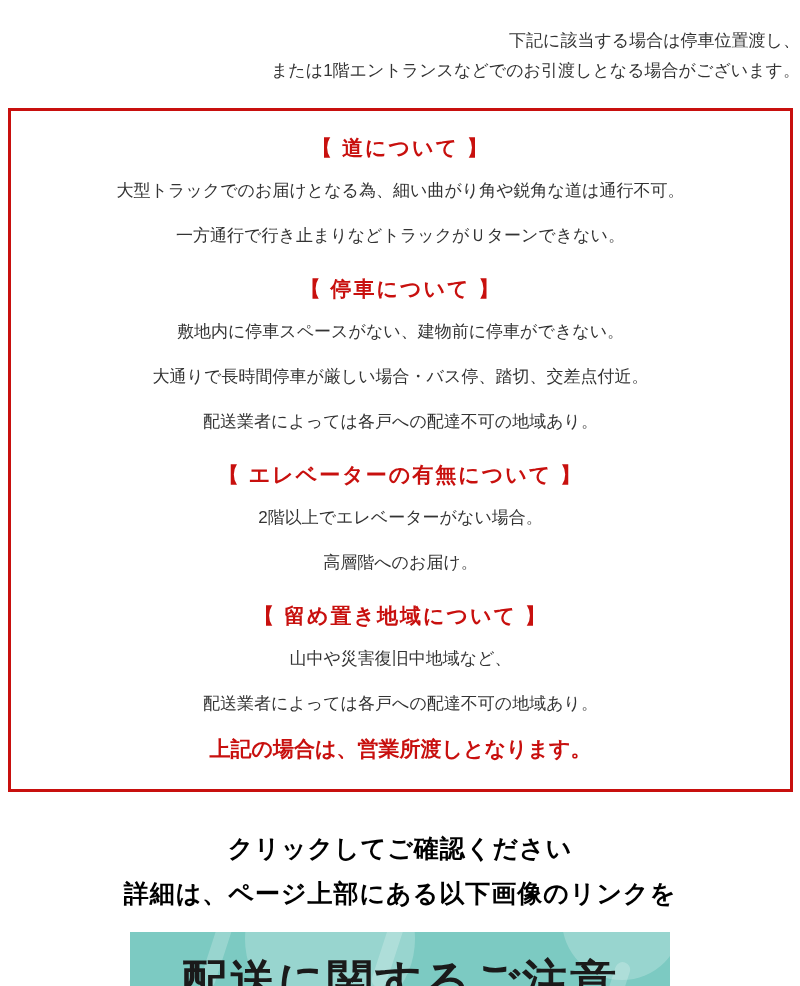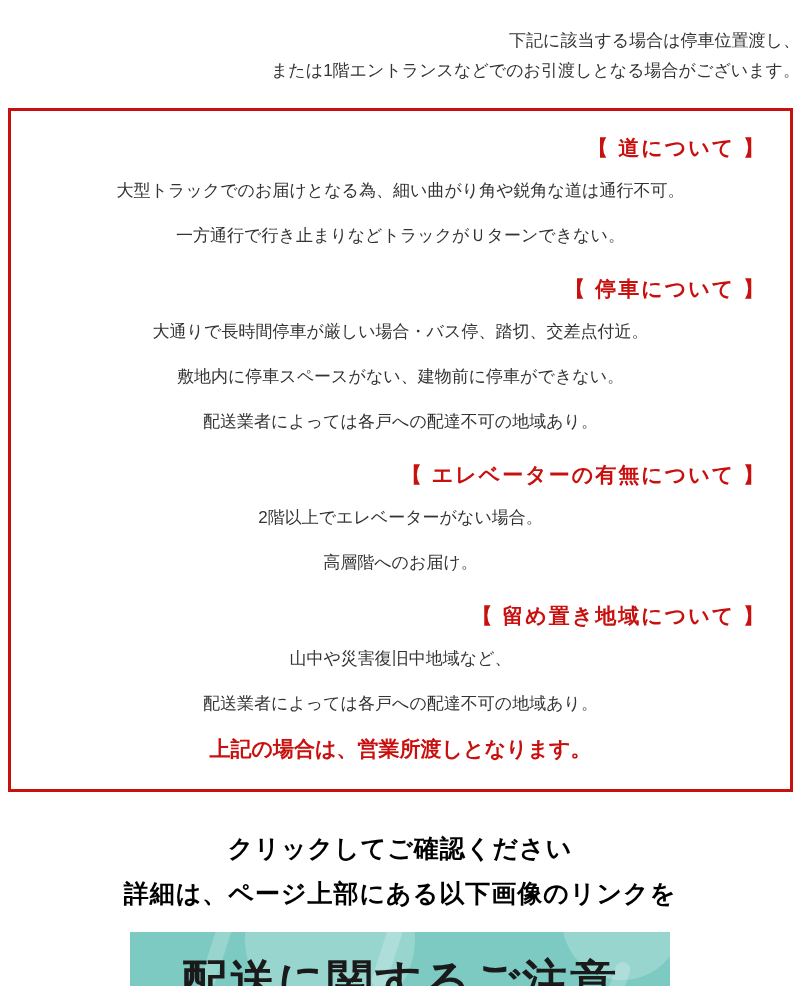--- a/index.html
+++ b/index.html
@@ -33,7 +33,7 @@
   }
   .section-title {
     margin: 23px 0 5px;
-    text-align: right;
+    text-align: center;
     color: var(--accent-red);
     font-size: 21px;
     font-weight: 700;

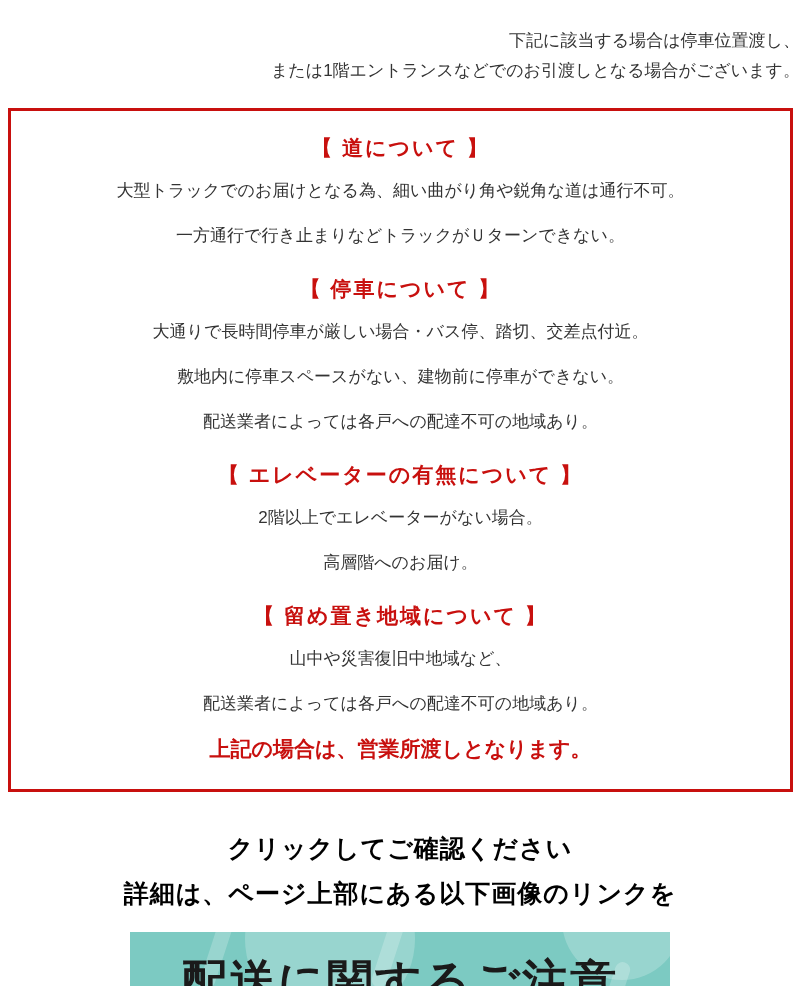--- a/index.html
+++ b/index.html
@@ -134,8 +134,8 @@
   <div>
     <p class="section-title">【 停車について 】</p>
     <div class="section-body">
+      <p>敷地内に停車スペースがない、建物前に停車ができない。</p>
       <p>大通りで長時間停車が厳しい場合・バス停、踏切、交差点付近。</p>
-      <p>敷地内に停車スペースがない、建物前に停車ができない。</p>
       <p>配送業者によっては各戸への配達不可の地域あり。</p>
     </div>
   </div>

